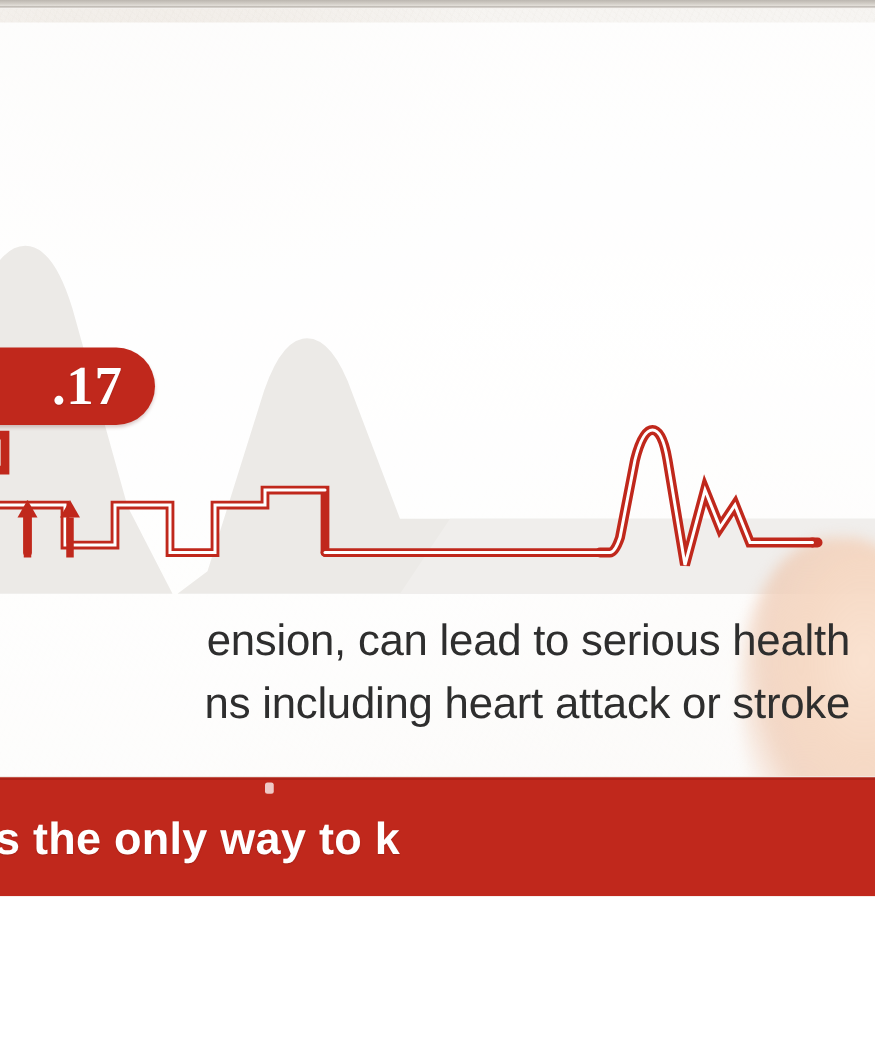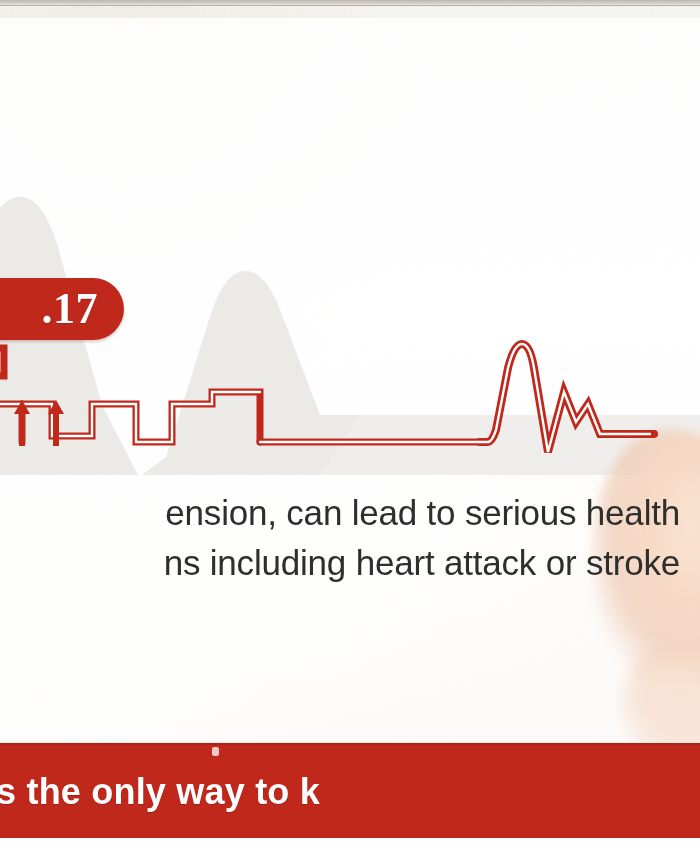--- a/index.html
+++ b/index.html
@@ -17,7 +17,7 @@
   #poster {
     position: relative;
     width: 700px;
-    height: 838px;
+    height: 717px;
     overflow: hidden;
     background: #f7f5f2;
   }

